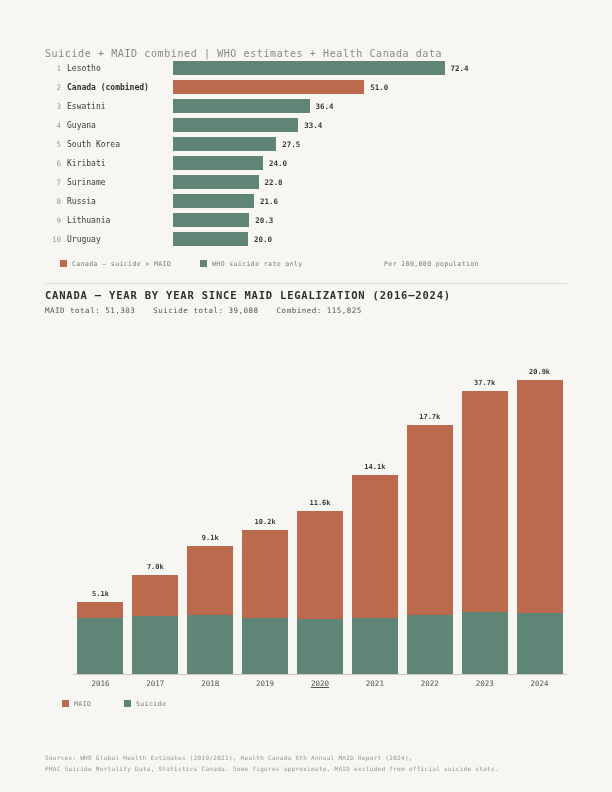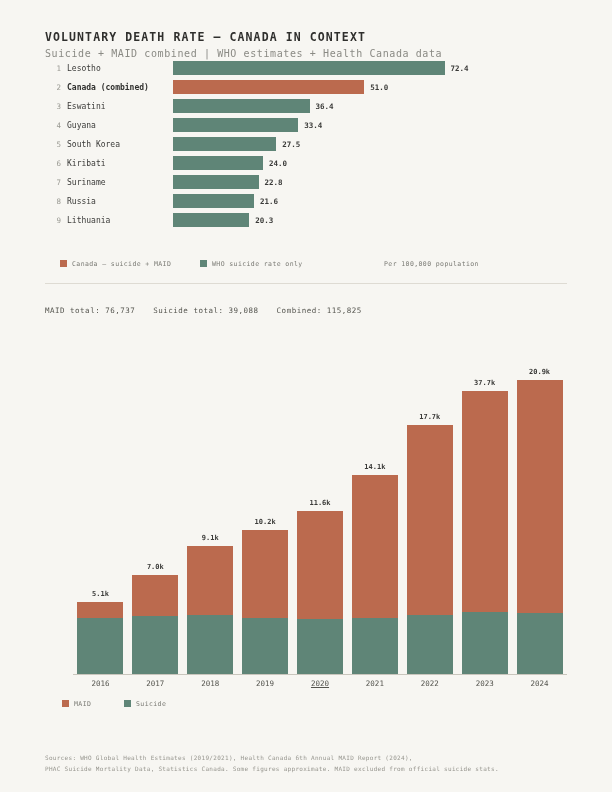--- a/index.html
+++ b/index.html
@@ -231,7 +231,6 @@
 
 <div class="page">
 
-  <div class="sec1-title">VOLUNTARY DEATH RATE – CANADA IN CONTEXT</div>
   <div class="sec1-sub">Suicide + MAID combined  |  WHO estimates + Health Canada data</div>
 
   <div class="bars1" id="bars1">

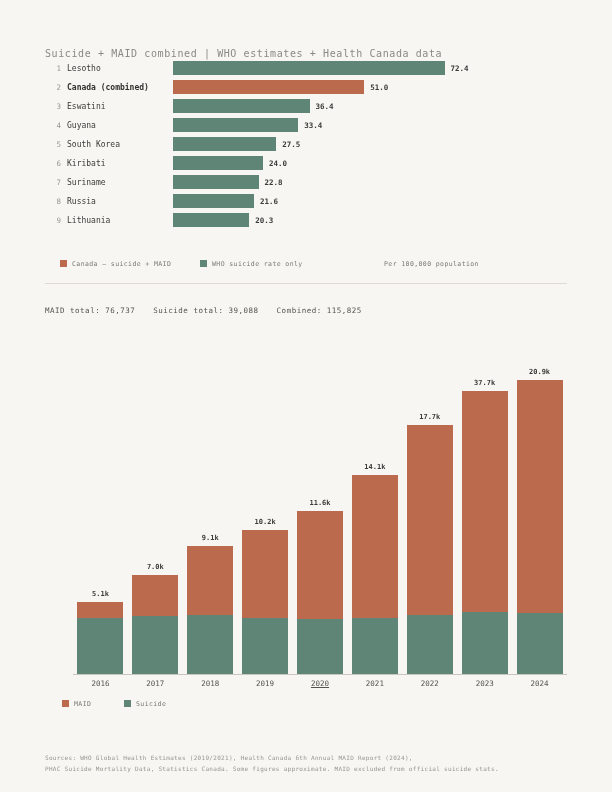--- a/index.html
+++ b/index.html
@@ -287,6 +287,12 @@
         <div class="name">Lithuania</div>
         <div class="bar" style="width: 76.125px;"></div>
         <div class="val" style="left: 210.125px;">20.3</div>
+      </div>
+      <div class="row1">
+        <div class="rank">10</div>
+        <div class="name">Uruguay</div>
+        <div class="bar" style="width: 75px;"></div>
+        <div class="val" style="left: 209px;">20.0</div>
       </div>
     </div>
 

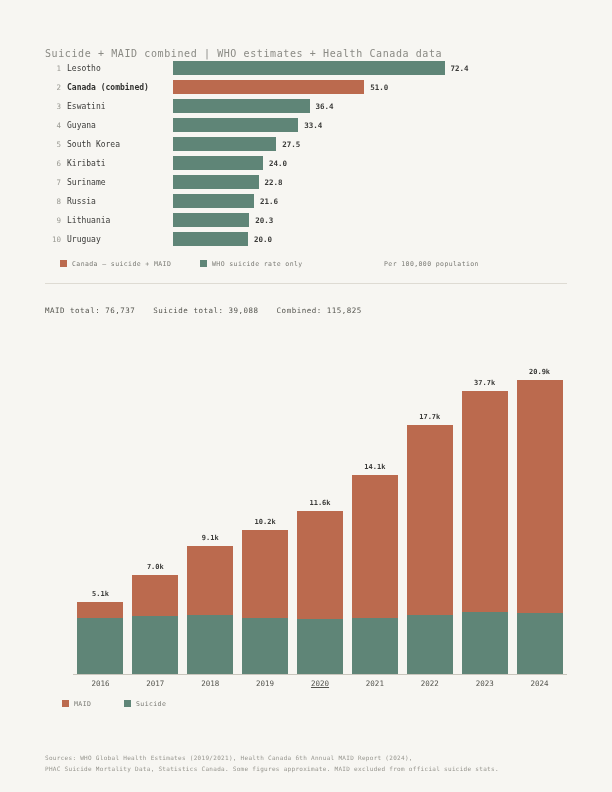--- a/index.html
+++ b/index.html
@@ -304,6 +304,7 @@
 
   <div class="divider"></div>
 
+  <div class="sec2-title">CANADA – YEAR BY YEAR SINCE MAID LEGALIZATION (2016–2024)</div>
   <div class="sec2-sub" id="sec2sub"><span>MAID total: 76,737</span><span>Suicide total: 39,088</span><span>Combined: 115,825</span></div>
 
   <div class="chart2">

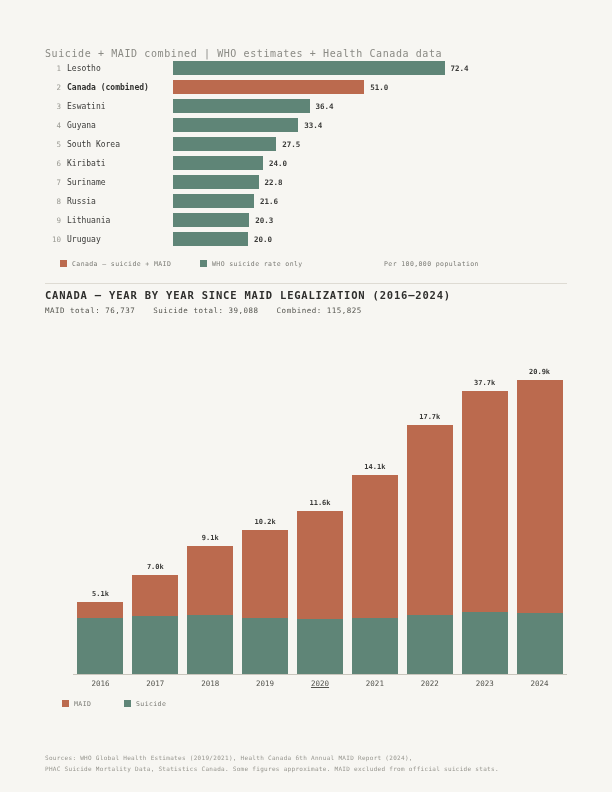--- a/index.html
+++ b/index.html
@@ -305,7 +305,7 @@
   <div class="divider"></div>
 
   <div class="sec2-title">CANADA – YEAR BY YEAR SINCE MAID LEGALIZATION (2016–2024)</div>
-  <div class="sec2-sub" id="sec2sub"><span>MAID total: 76,737</span><span>Suicide total: 39,088</span><span>Combined: 115,825</span></div>
+  <div class="sec2-sub" id="sec2sub"><span>MAID total: 51,303</span><span>Suicide total: 39,088</span><span>Combined: 115,825</span></div>
 
   <div class="chart2">
     <div class="axis-line"></div>

